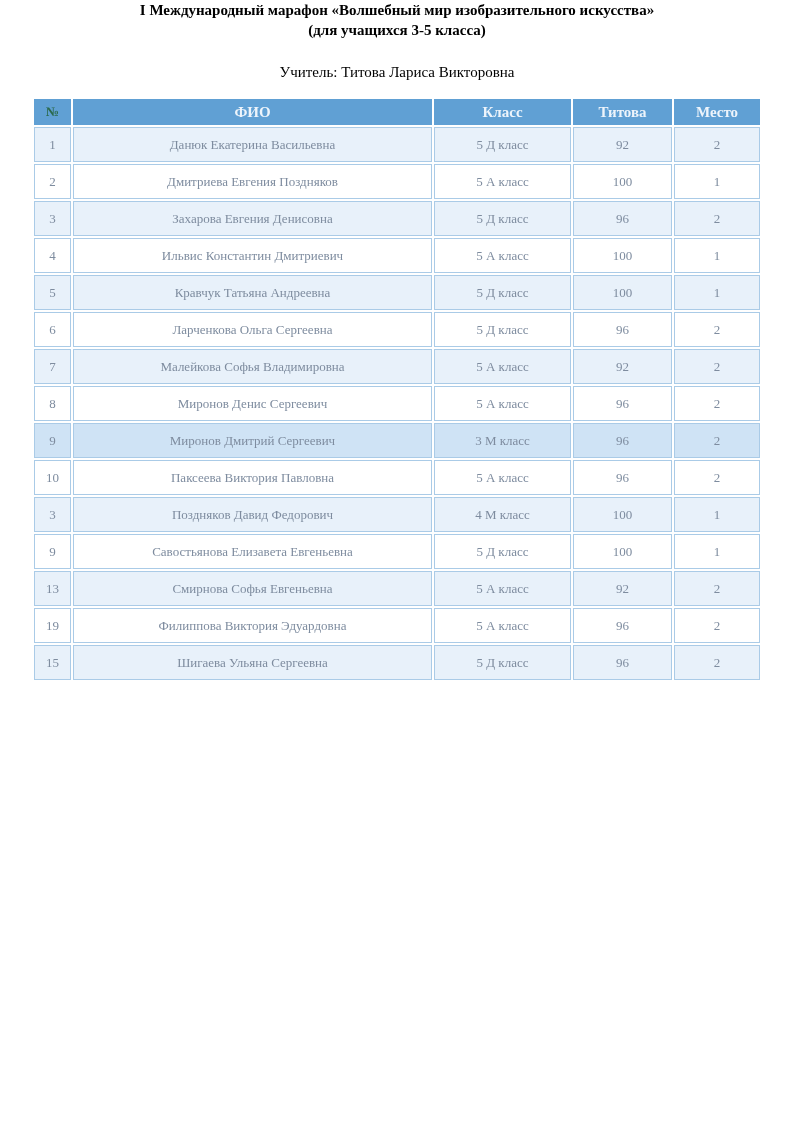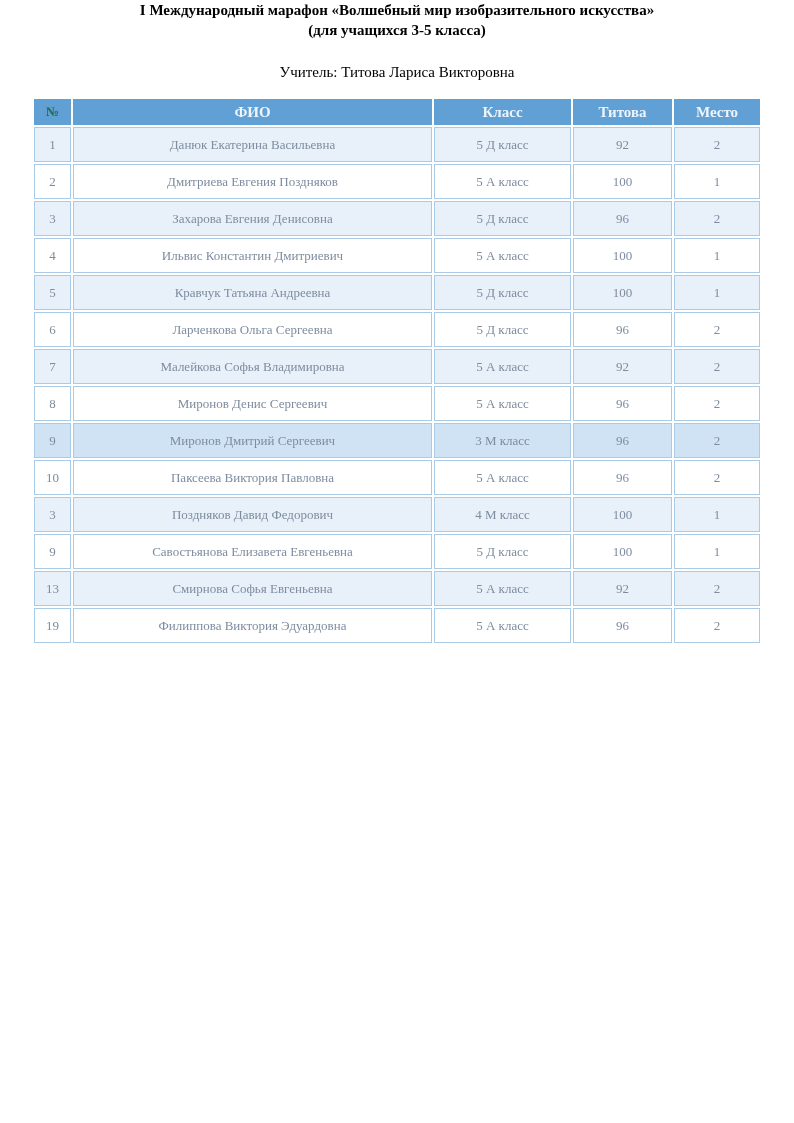--- a/index.html
+++ b/index.html
@@ -191,6 +191,13 @@
     <td>96</td>
     <td>2</td>
   </tr>
+        <tr class="shaded">
+    <td>15</td>
+    <td>Шигаева Ульяна Сергеевна</td>
+    <td>5 Д класс</td>
+    <td>96</td>
+    <td>2</td>
+  </tr>
       </tbody>
   </table>
 

